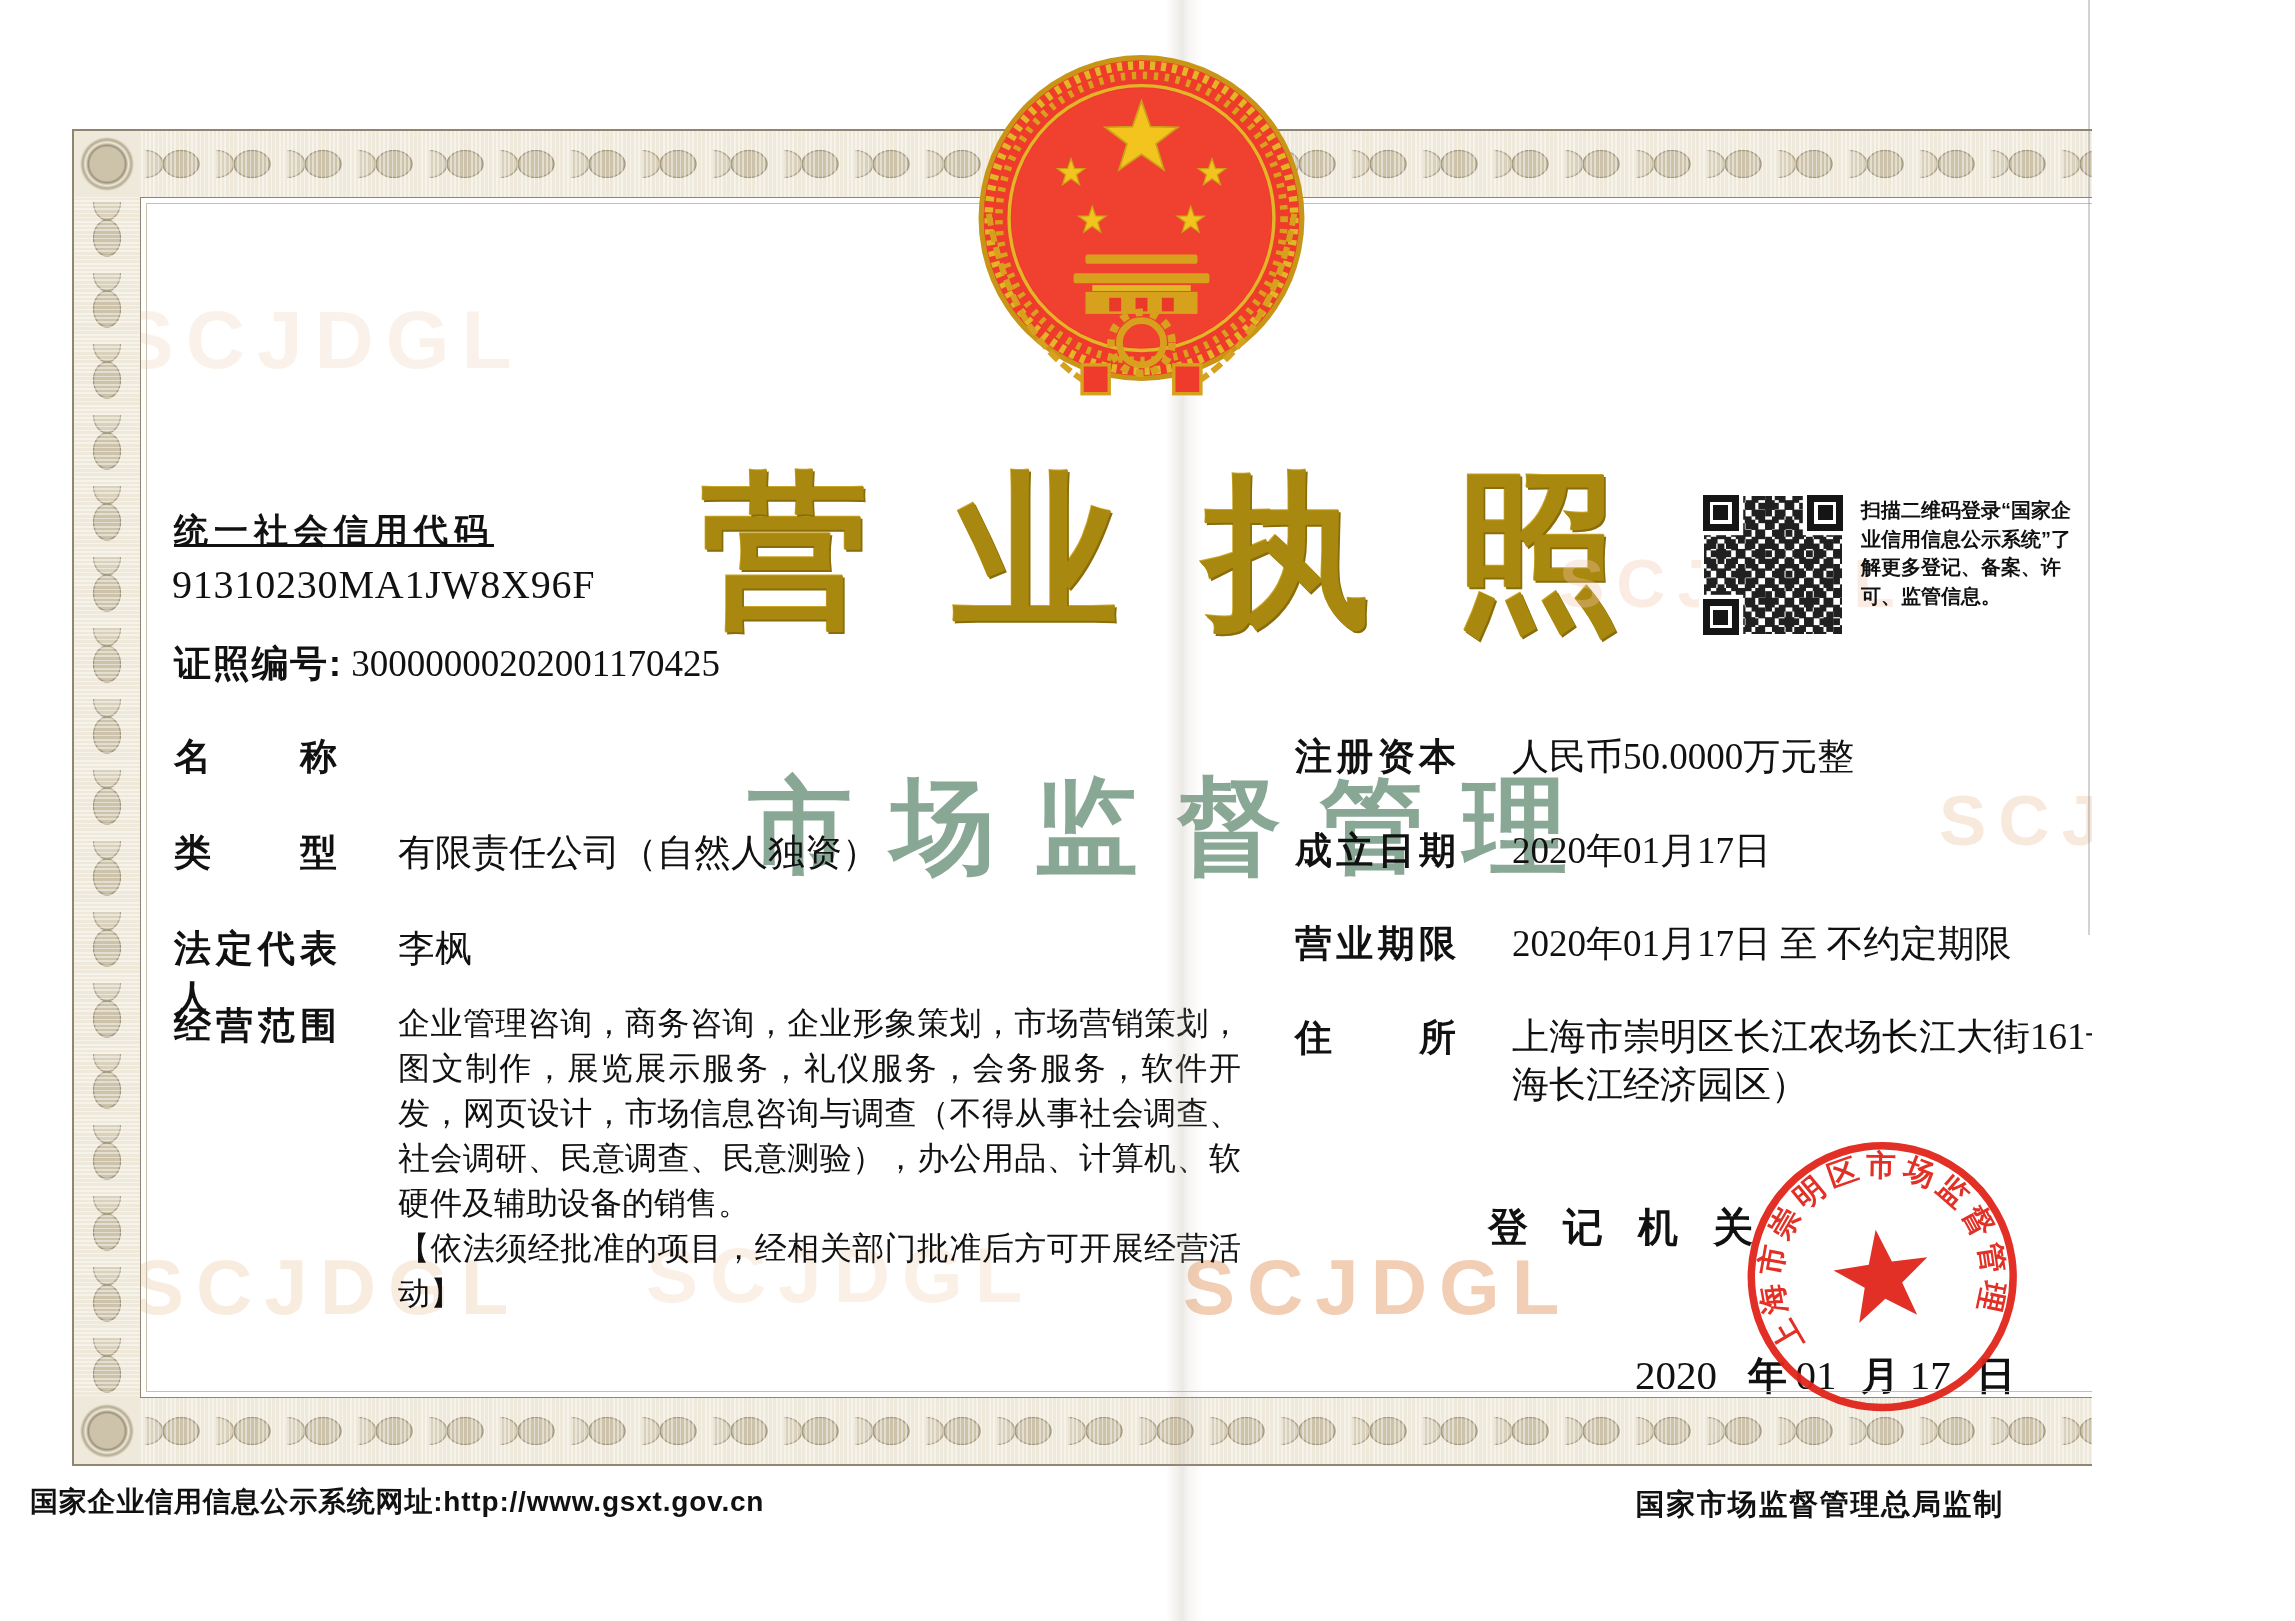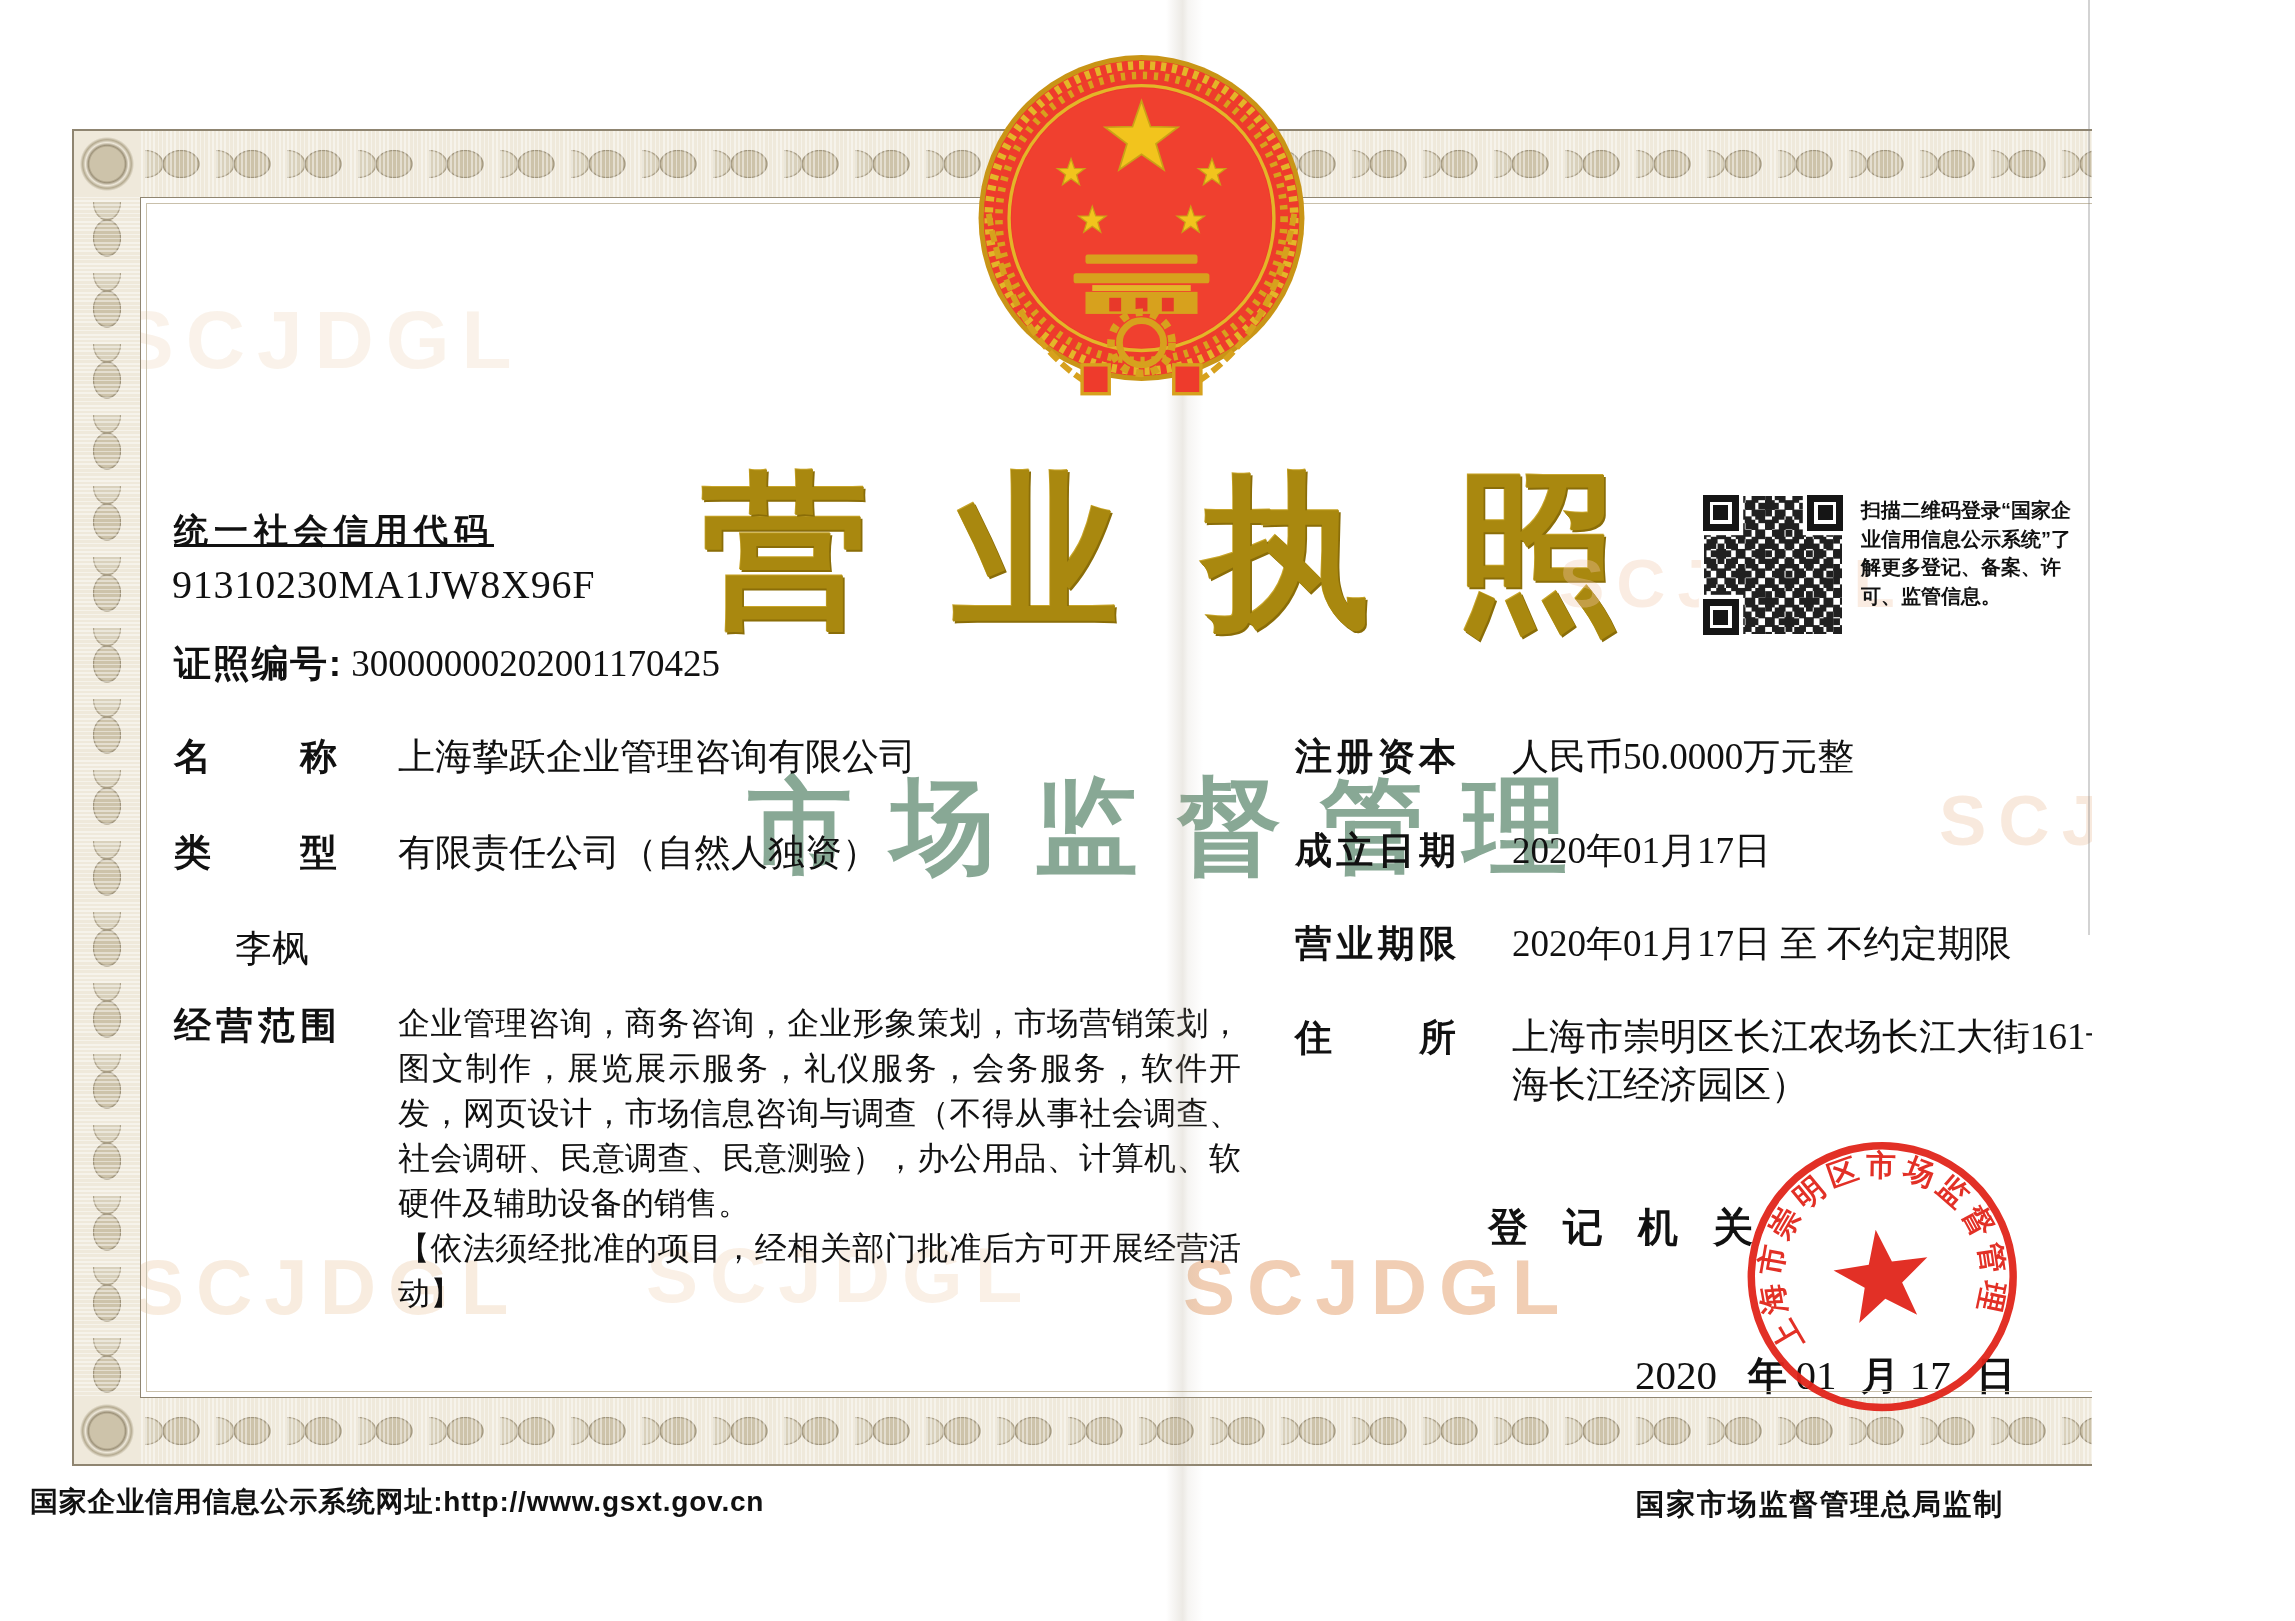--- a/index.html
+++ b/index.html
@@ -174,7 +174,6 @@
 
   <div class="lrow" style="top:732px">
     <span class="lbl">名称</span>
-    <span class="val">上海挚跃企业管理咨询有限公司</span>
   </div>
   <div class="lrow" style="top:828px">
     <span class="lbl">类型</span>

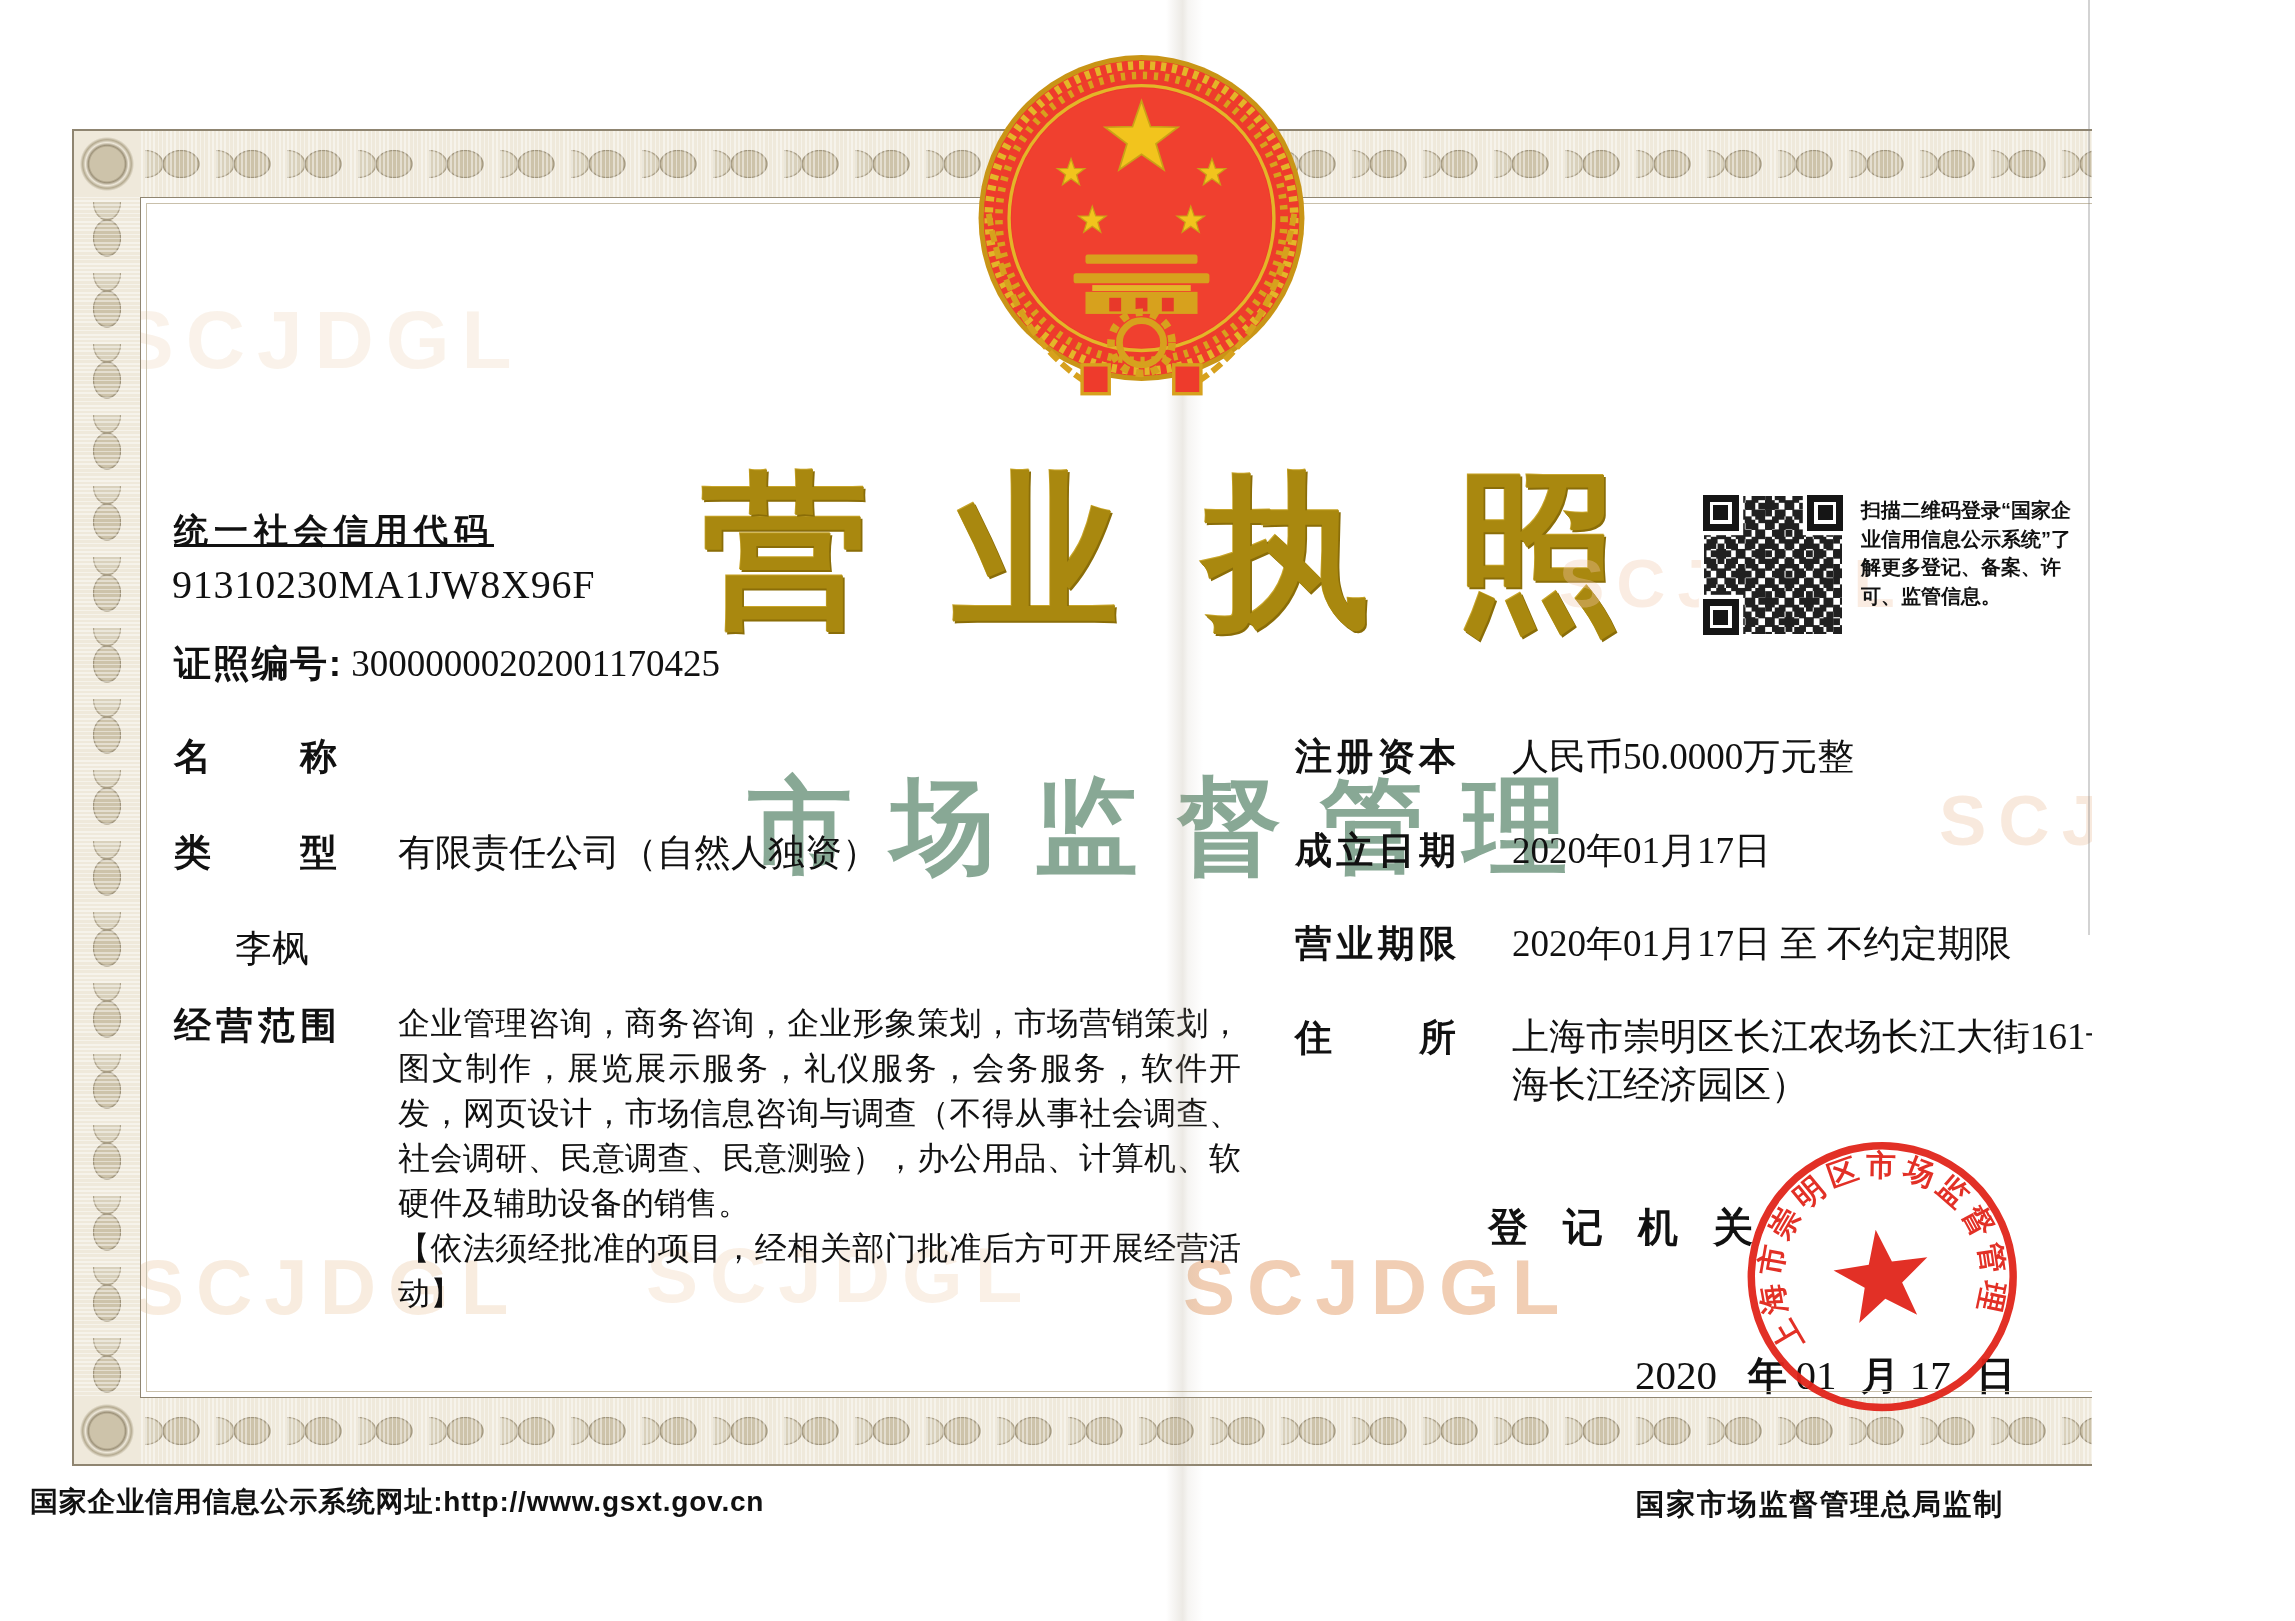--- a/index.html
+++ b/index.html
@@ -180,6 +180,7 @@
     <span class="val">有限责任公司（自然人独资）</span>
   </div>
   <div class="lrow" style="top:924px">
+    <span class="lbl">法定代表人</span>
     <span class="val">李枫</span>
   </div>
   <div class="lrow" style="top:1001px">

